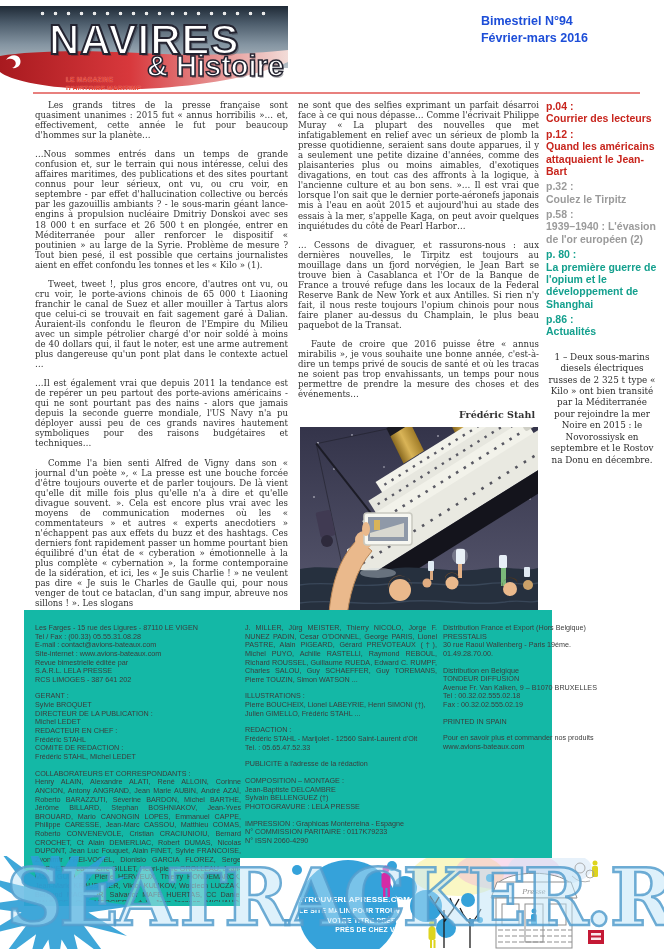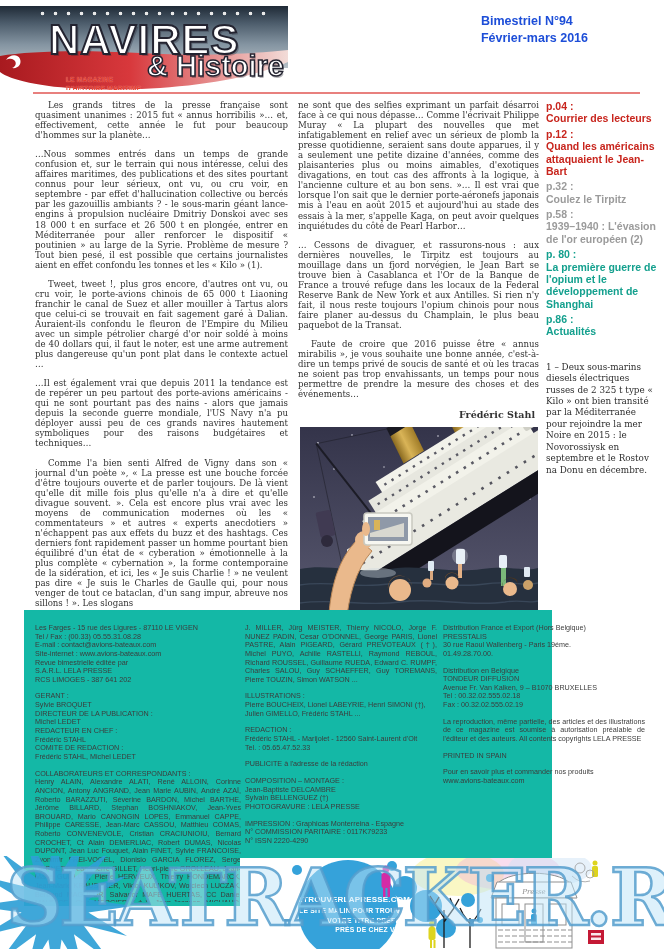--- a/index.html
+++ b/index.html
@@ -40,8 +40,8 @@
   .toc{position:absolute;left:546px;top:100px;width:112px;height:508px;overflow:hidden}
   .toc-item{font-size:10.5px;font-weight:bold;line-height:1.18;margin-bottom:3px}
   .toc-item .pg{display:block}
-  .toc-note{margin-top:24px;font-family:"DejaVu Serif",serif;font-size:8.8px;line-height:1.3;
-    color:#2e2e2e;text-align:left}
+  .toc-note{margin-top:14px;font-family:"DejaVu Serif",serif;font-size:8.8px;line-height:1.3;
+    color:#2e2e2e;text-align:center}
 
   
   .masthead{position:absolute;left:24px;top:610px;width:528px;height:296px;background:#14b8a6}

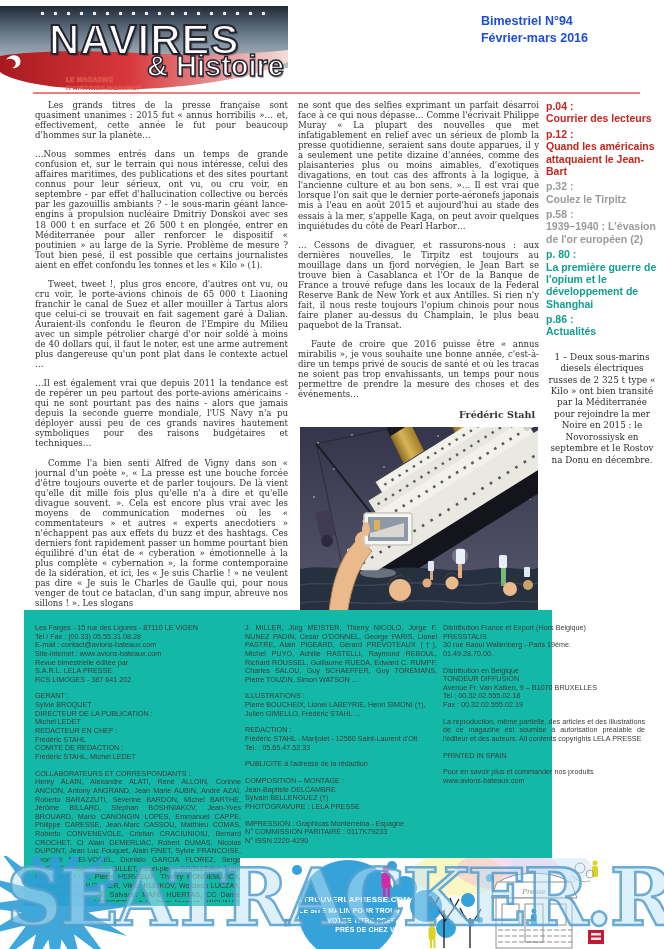--- a/index.html
+++ b/index.html
@@ -278,7 +278,6 @@
 Avenue Fr. Van Kalken, 9 – B1070 BRUXELLES
 Tel : 00.32.02.555.02.18
 Fax : 00.32.02.555.02.19</div>
-      <div class="block just">La reproduction, même partielle, des articles et des illustrations de ce magazine est soumise à autorisation préalable de l'éditeur et des auteurs. All contents copyrights LELA PRESSE</div>
       <div class="block">PRINTED IN SPAIN</div>
       <div class="block">Pour en savoir plus et commander nos produits
 www.avions-bateaux.com</div>

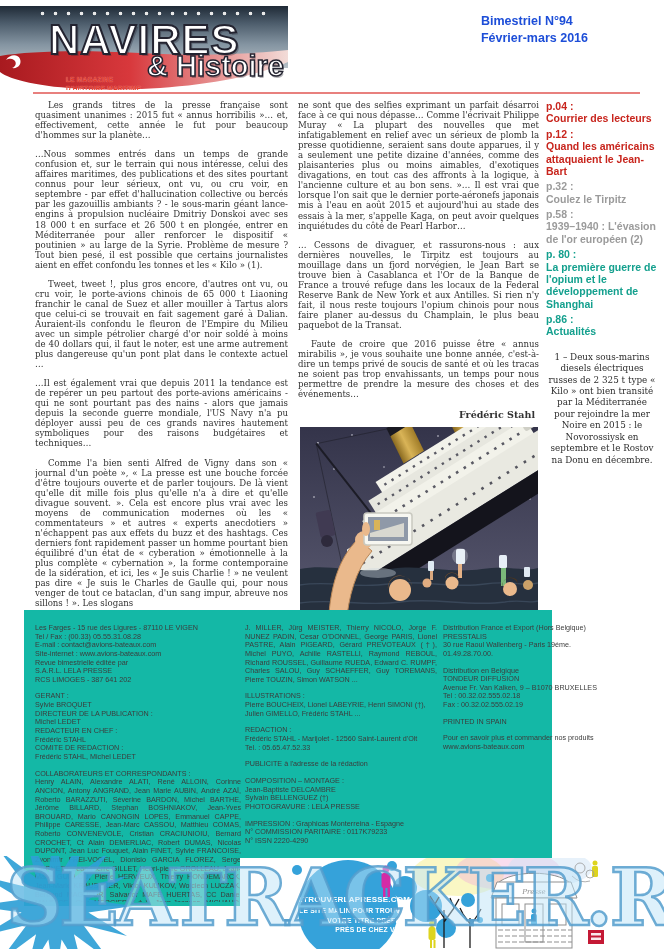--- a/index.html
+++ b/index.html
@@ -266,7 +266,7 @@
 PHOTOGRAVURE : LELA PRESSE</div>
       <div class="block">IMPRESSION : Graphicas Monterreina - Espagne
 N° COMMISSION PARITAIRE : 0117K79233
-N° ISSN 2220-4290</div>
+N° ISSN 2060-4290</div>
     </div>
     <div class="mcol" id="mcol3">
       <div class="block">Distribution France et Export (Hors Belgique)

